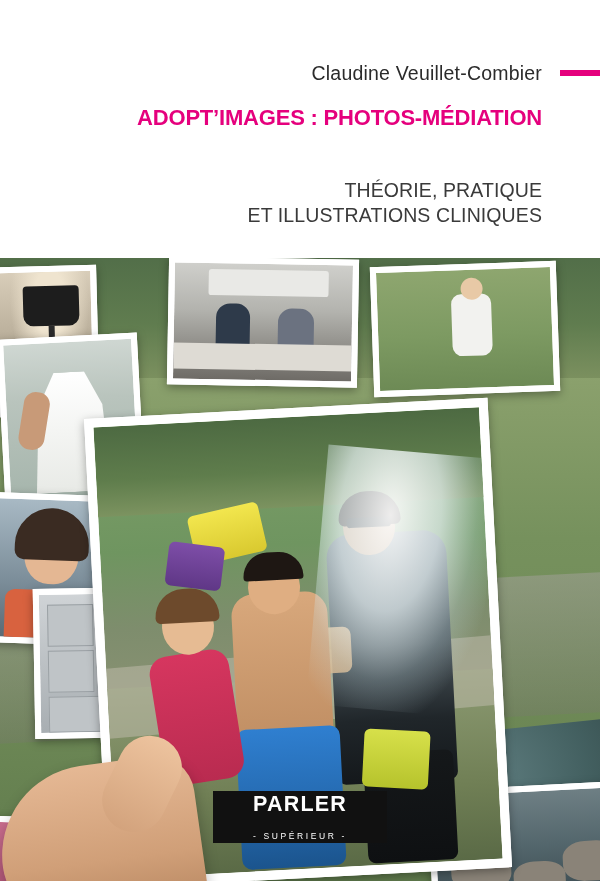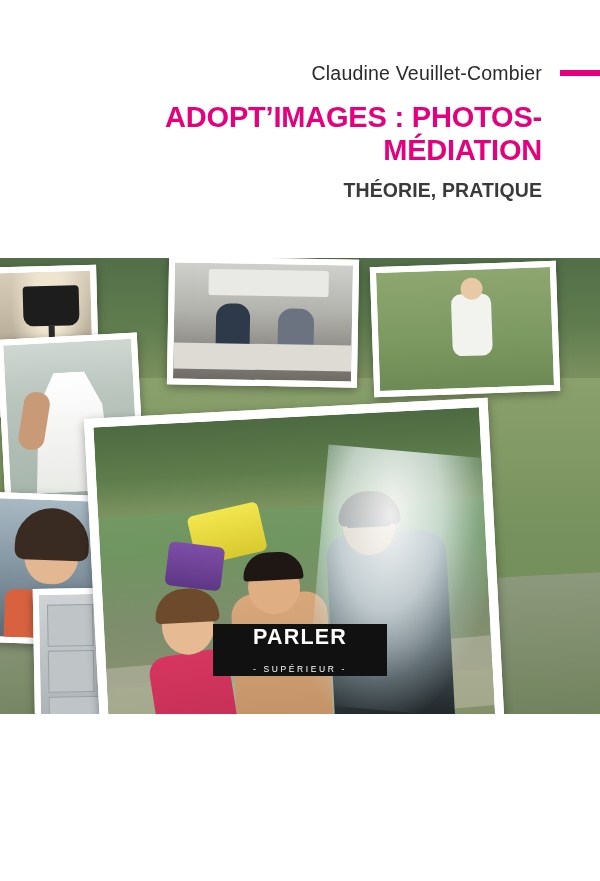--- a/index.html
+++ b/index.html
@@ -13,7 +13,7 @@
   .cover {
     position: relative;
     width: 600px;
-    height: 714px;
+    height: 881px;
     overflow: hidden;
     background: #fef9c3;
   }

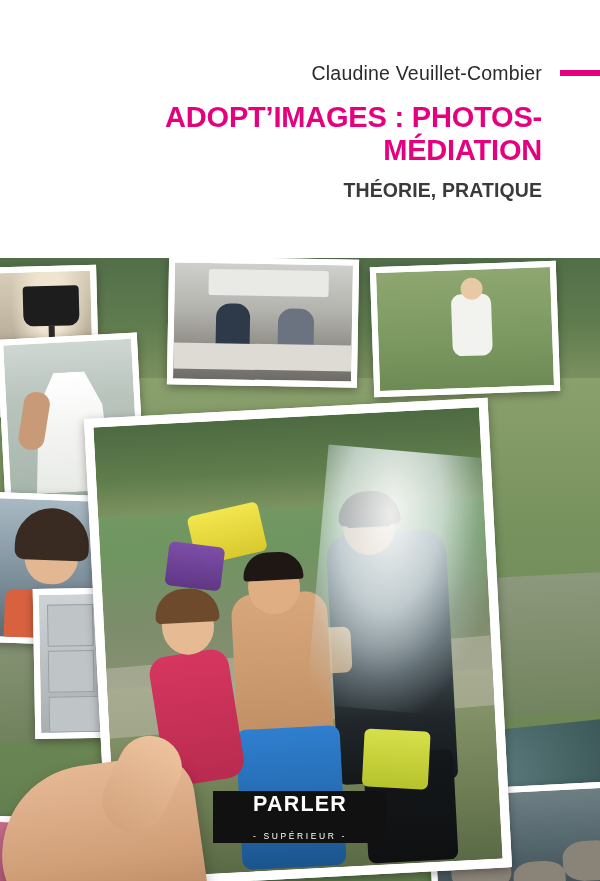--- a/index.html
+++ b/index.html
@@ -52,7 +52,7 @@
     top: 101px;
     width: 520px;
     text-align: right;
-    font-size: 29px;
+    font-size: 22px;
     line-height: 33px;
     font-weight: bold;
     color: #e5007d;

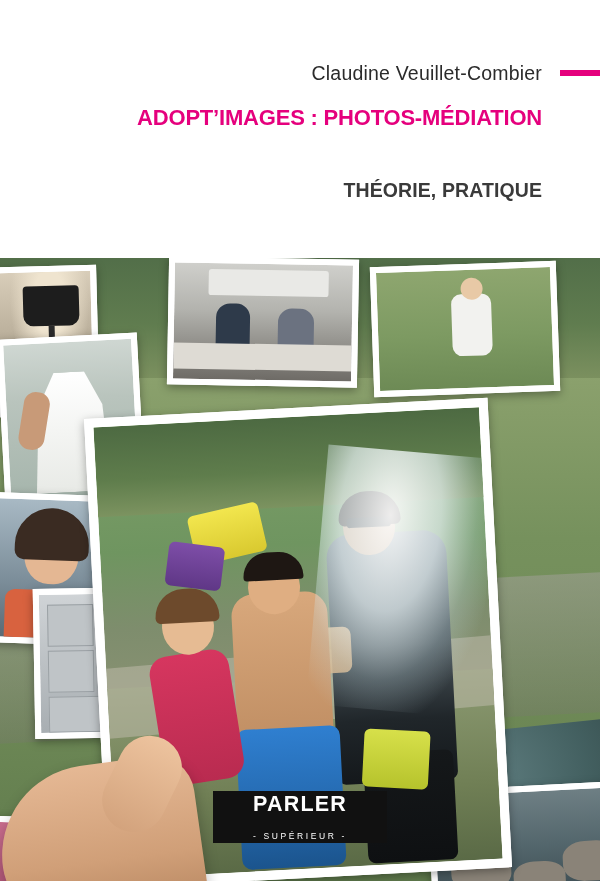--- a/index.html
+++ b/index.html
@@ -67,7 +67,7 @@
     text-align: right;
     font-size: 19.5px;
     line-height: 25px;
-    font-weight: bold;
+    font-weight: normal;
     color: #3a3a3a;
     letter-spacing: 0.1px;
   }

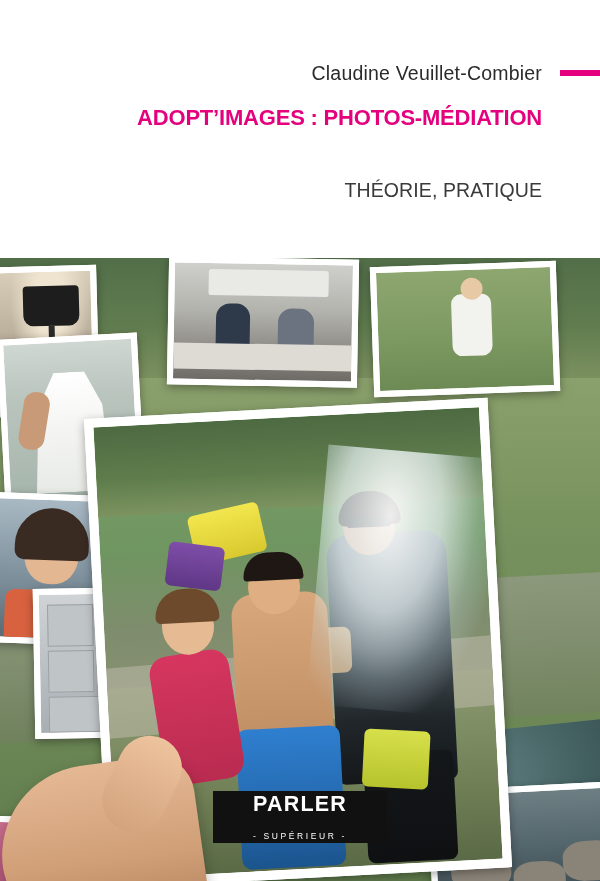--- a/index.html
+++ b/index.html
@@ -421,6 +421,7 @@
     </div>
     <div class="subtitle">
       <span>THÉORIE, PRATIQUE</span><br>
+      <span>ET ILLUSTRATIONS CLINIQUES</span>
     </div>
   </div>
 

